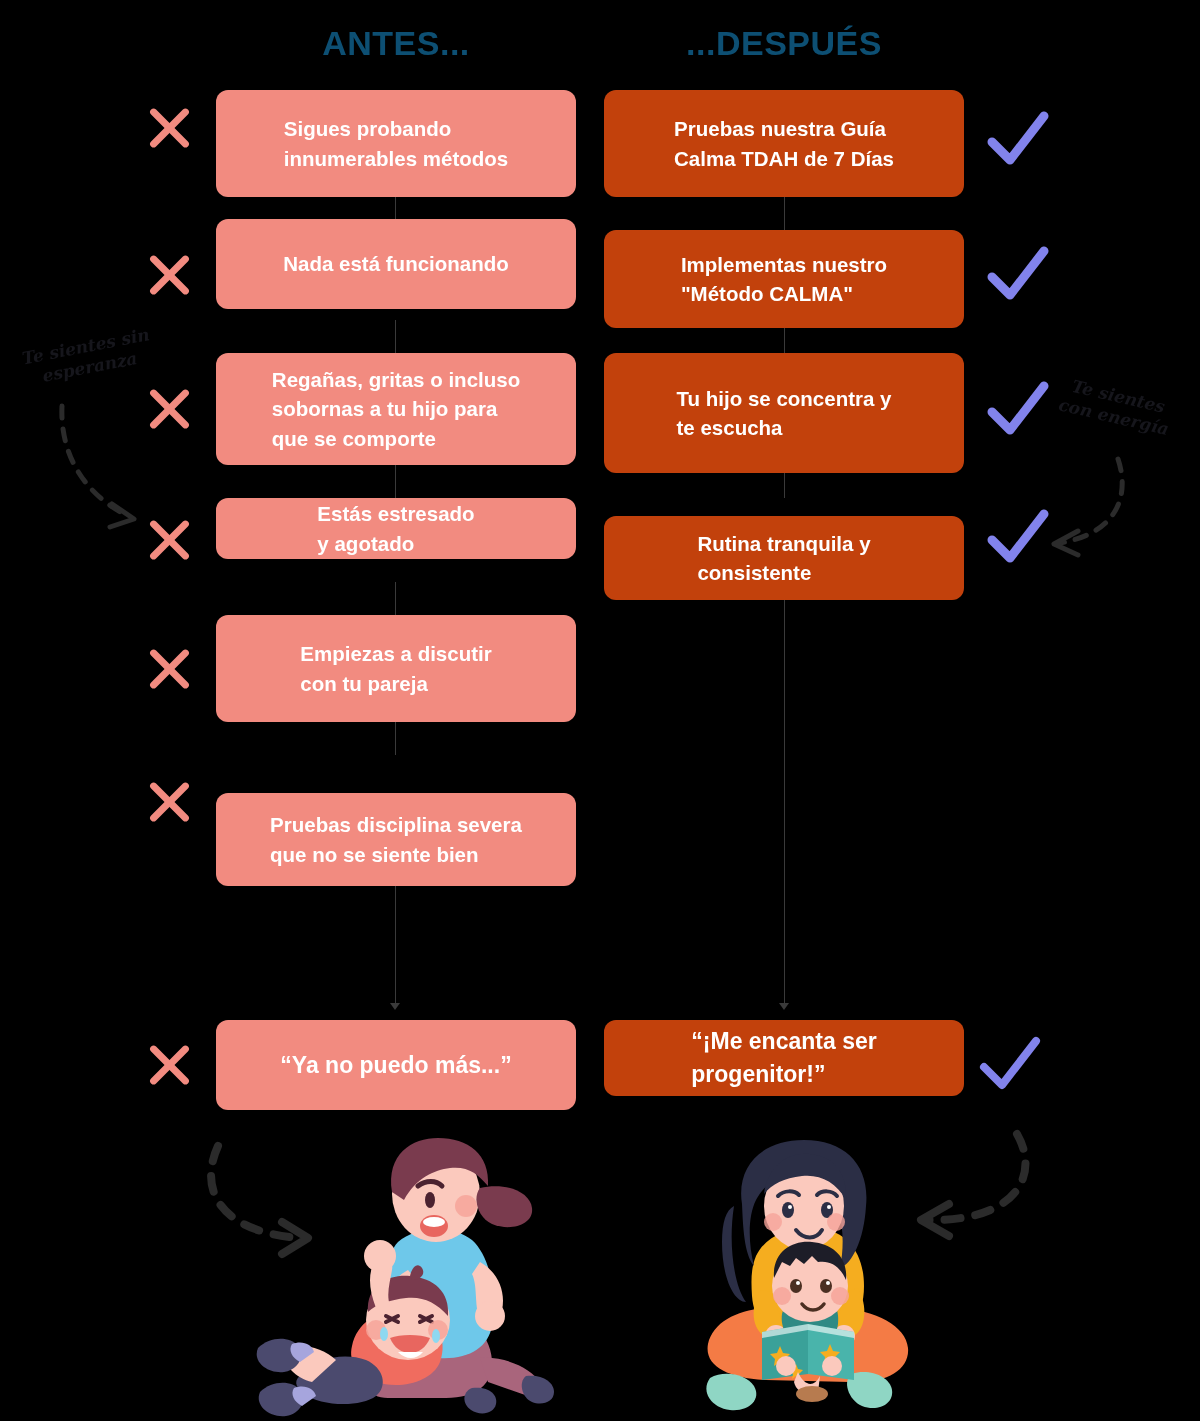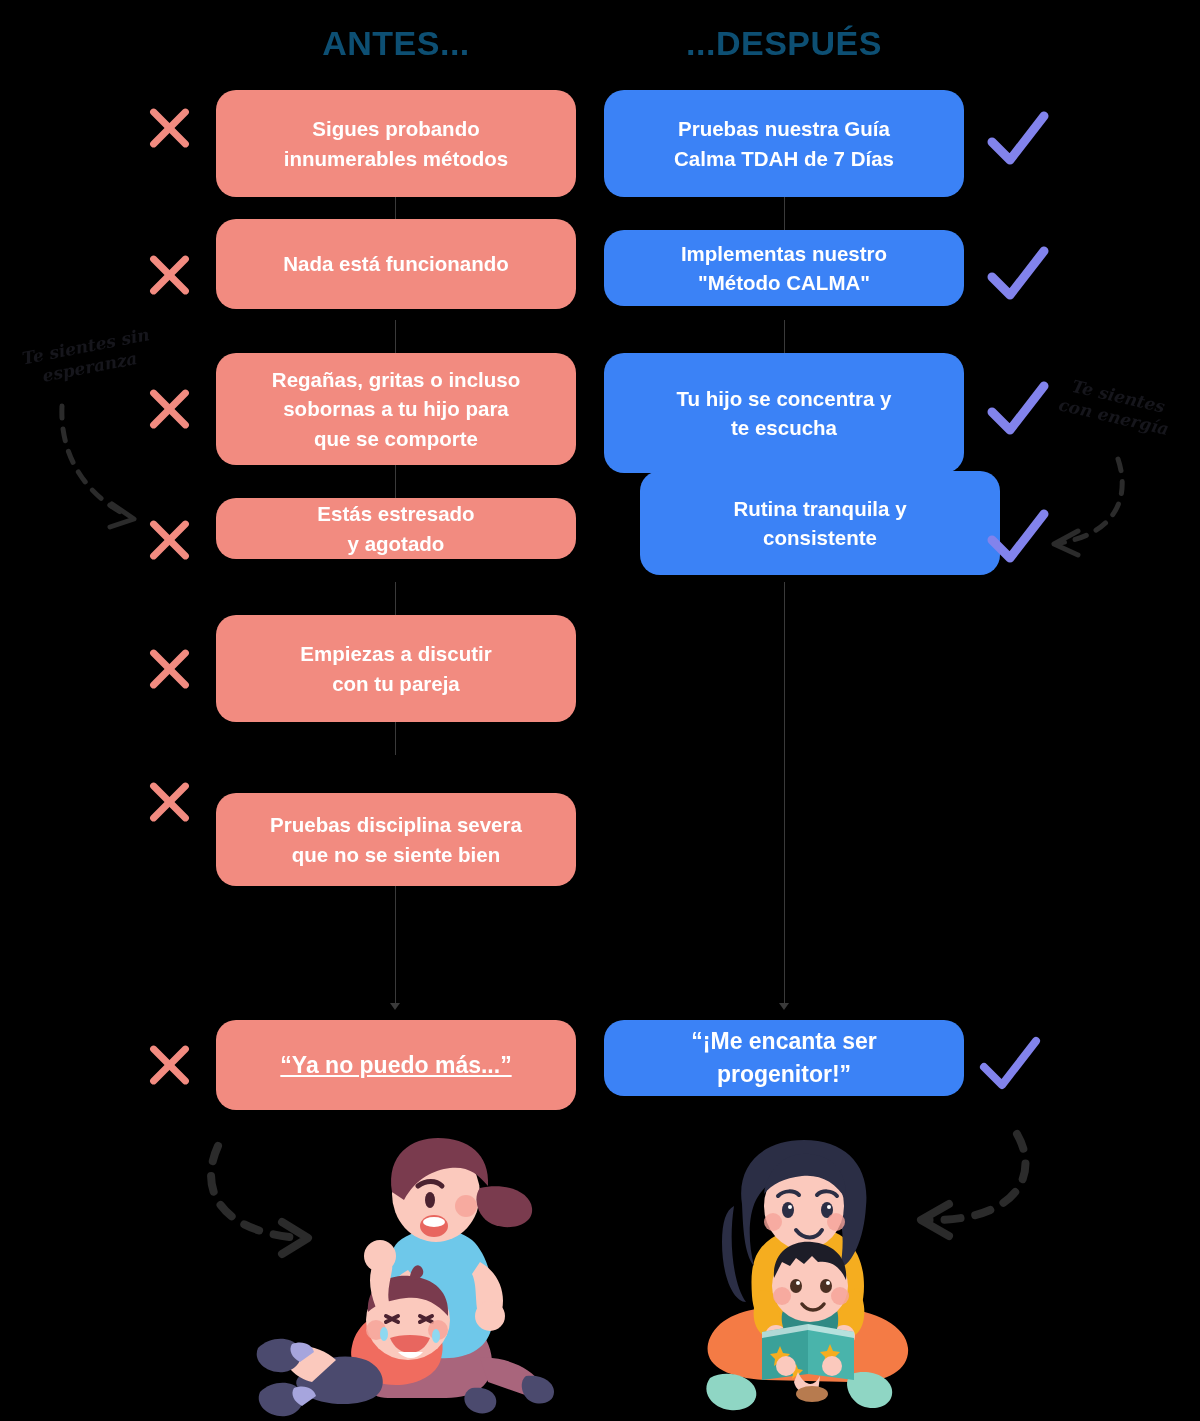--- a/index.html
+++ b/index.html
@@ -34,8 +34,7 @@
     display: flex;
     align-items: center;
     justify-content: center;
-    text-align: center;
-    border-radius: 20px;
+    border-radius: 12px;
     color: #ffffff;
     font-size: 20.5px;
     font-weight: 700;

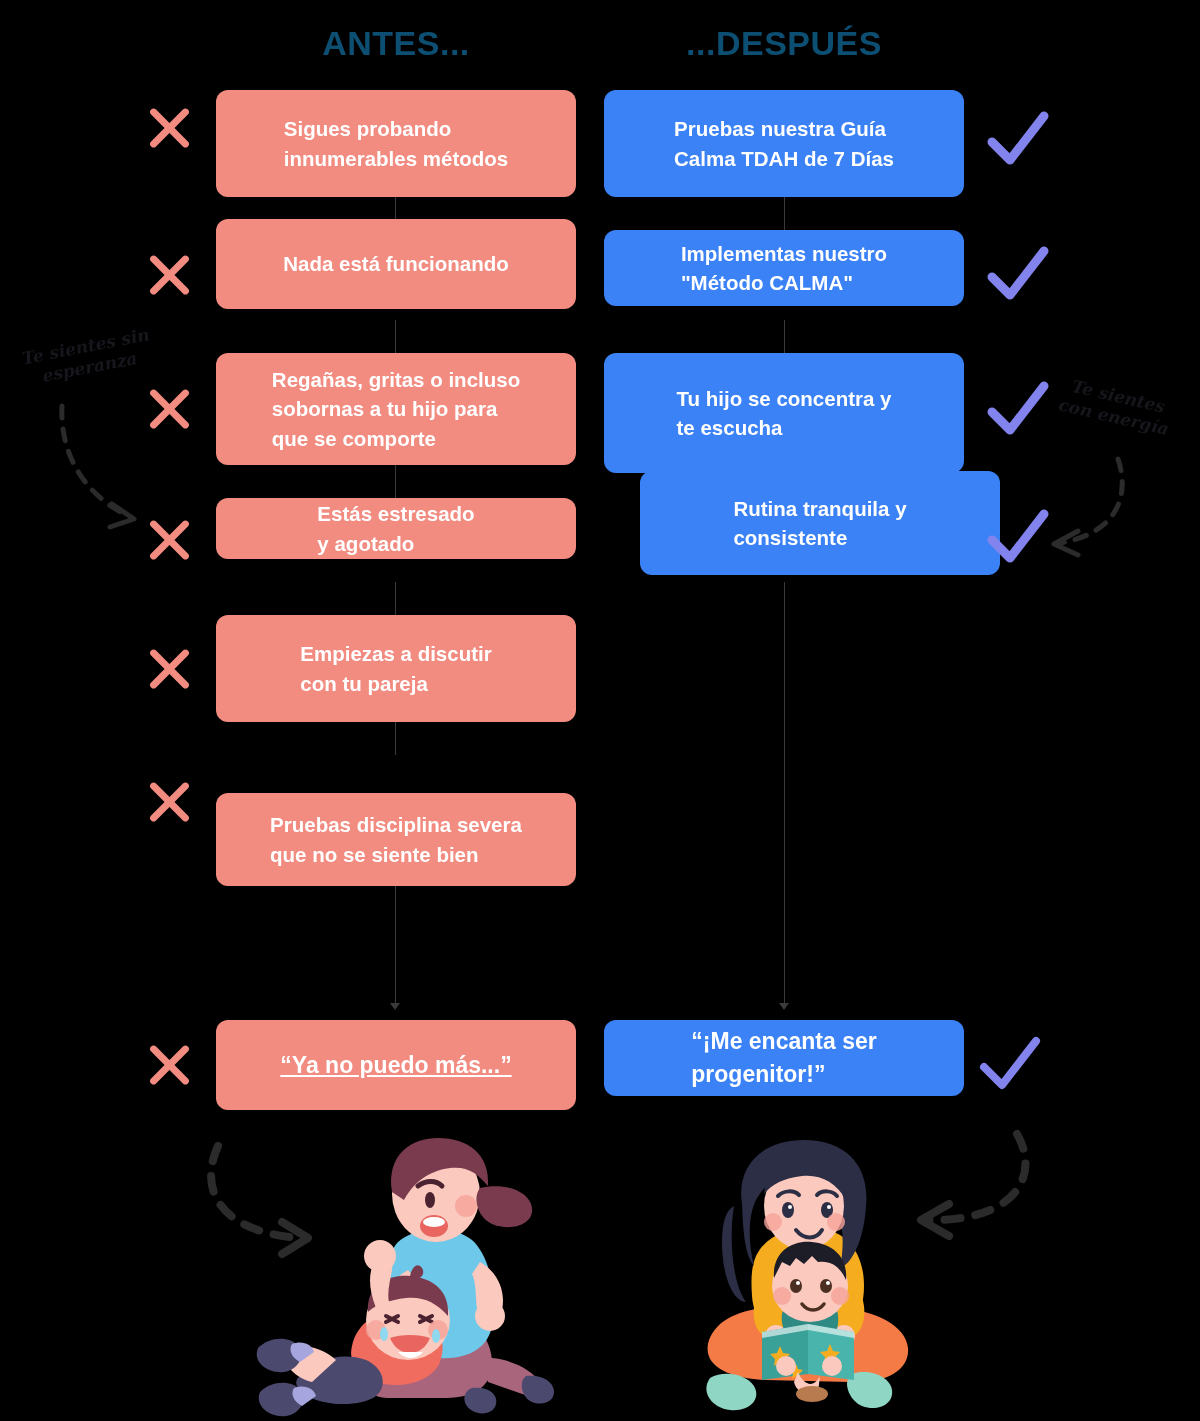--- a/index.html
+++ b/index.html
@@ -43,7 +43,7 @@
     white-space: pre-line;
   }
   .card.before { background: #F28B80; }
-  .card.after  { background: #3b82f6; }
+  .card.after  { background: #c2410c; }
   .card.quote  { font-size: 23px; font-weight: 600; }
 
   .col-left  { left: 216px; width: 360px; }

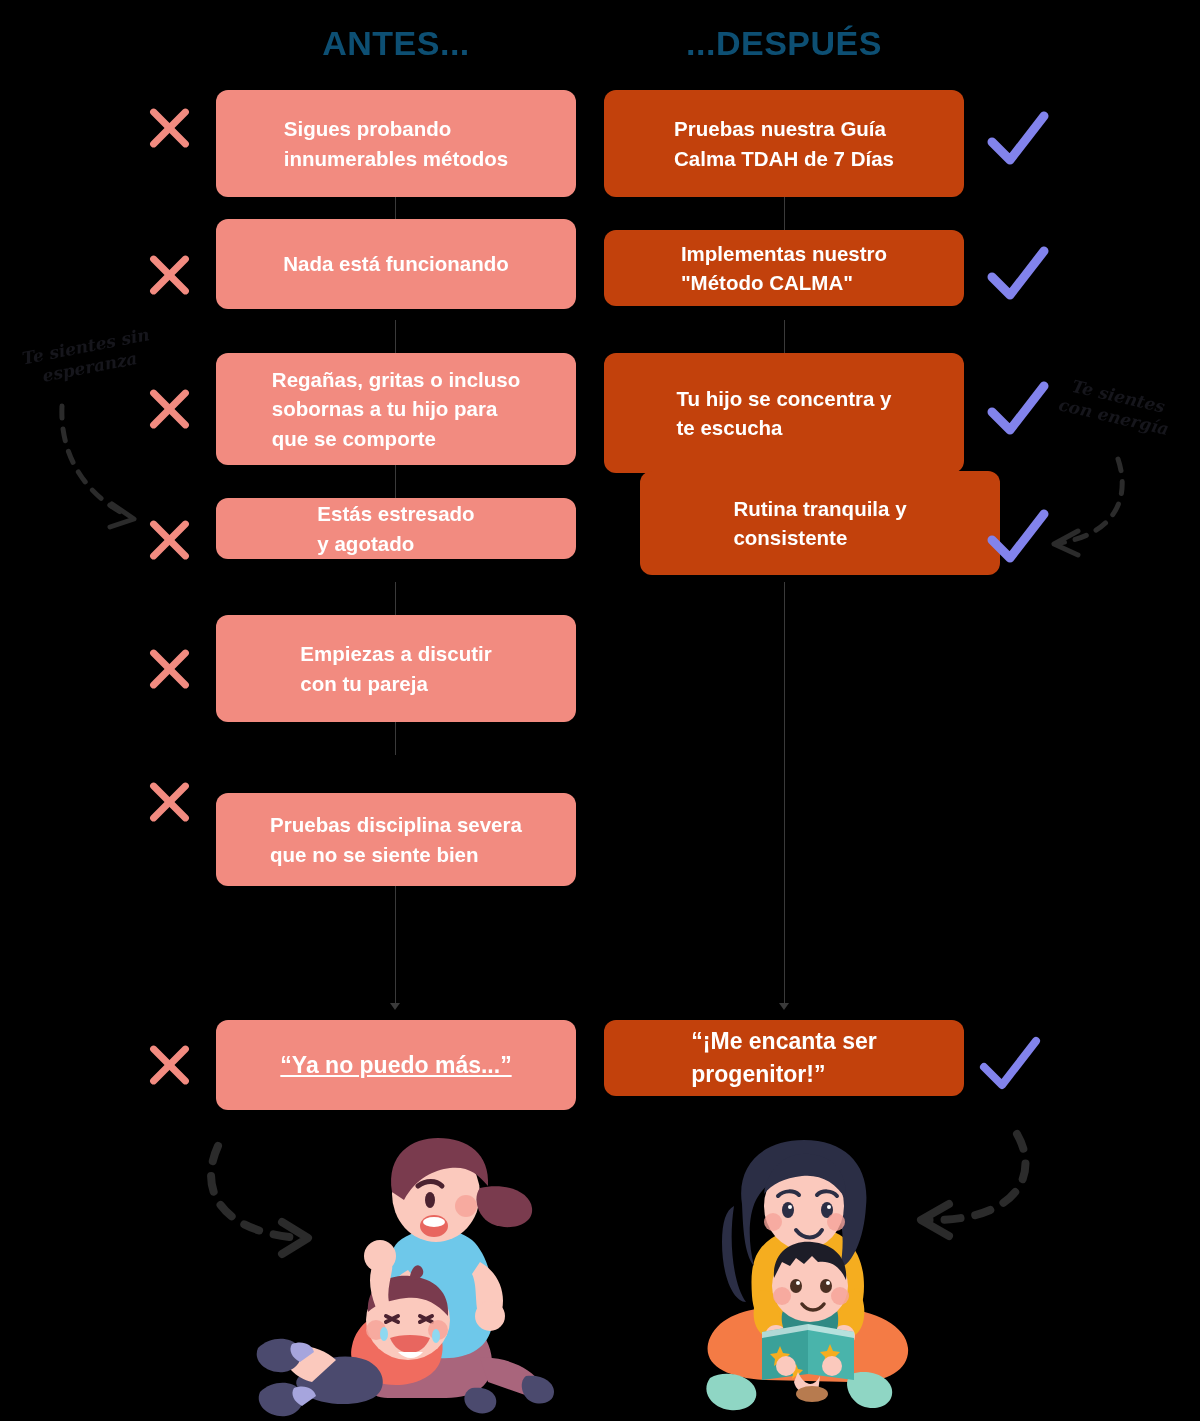--- a/index.html
+++ b/index.html
@@ -148,7 +148,7 @@
 
   <div class="card after col-right" style="top:90px; height:107px;">Pruebas nuestra Guía
 Calma TDAH de 7 Días</div>
-  <div class="card after col-right" style="top:230px; height:76px;">Implementas nuestro
+  <div class="card after col-right" style="top:230px; height:98px;">Implementas nuestro
 "Método CALMA"</div>
   <div class="card after col-right" style="top:353px; height:120px;">Tu hijo se concentra y
 te escucha</div>

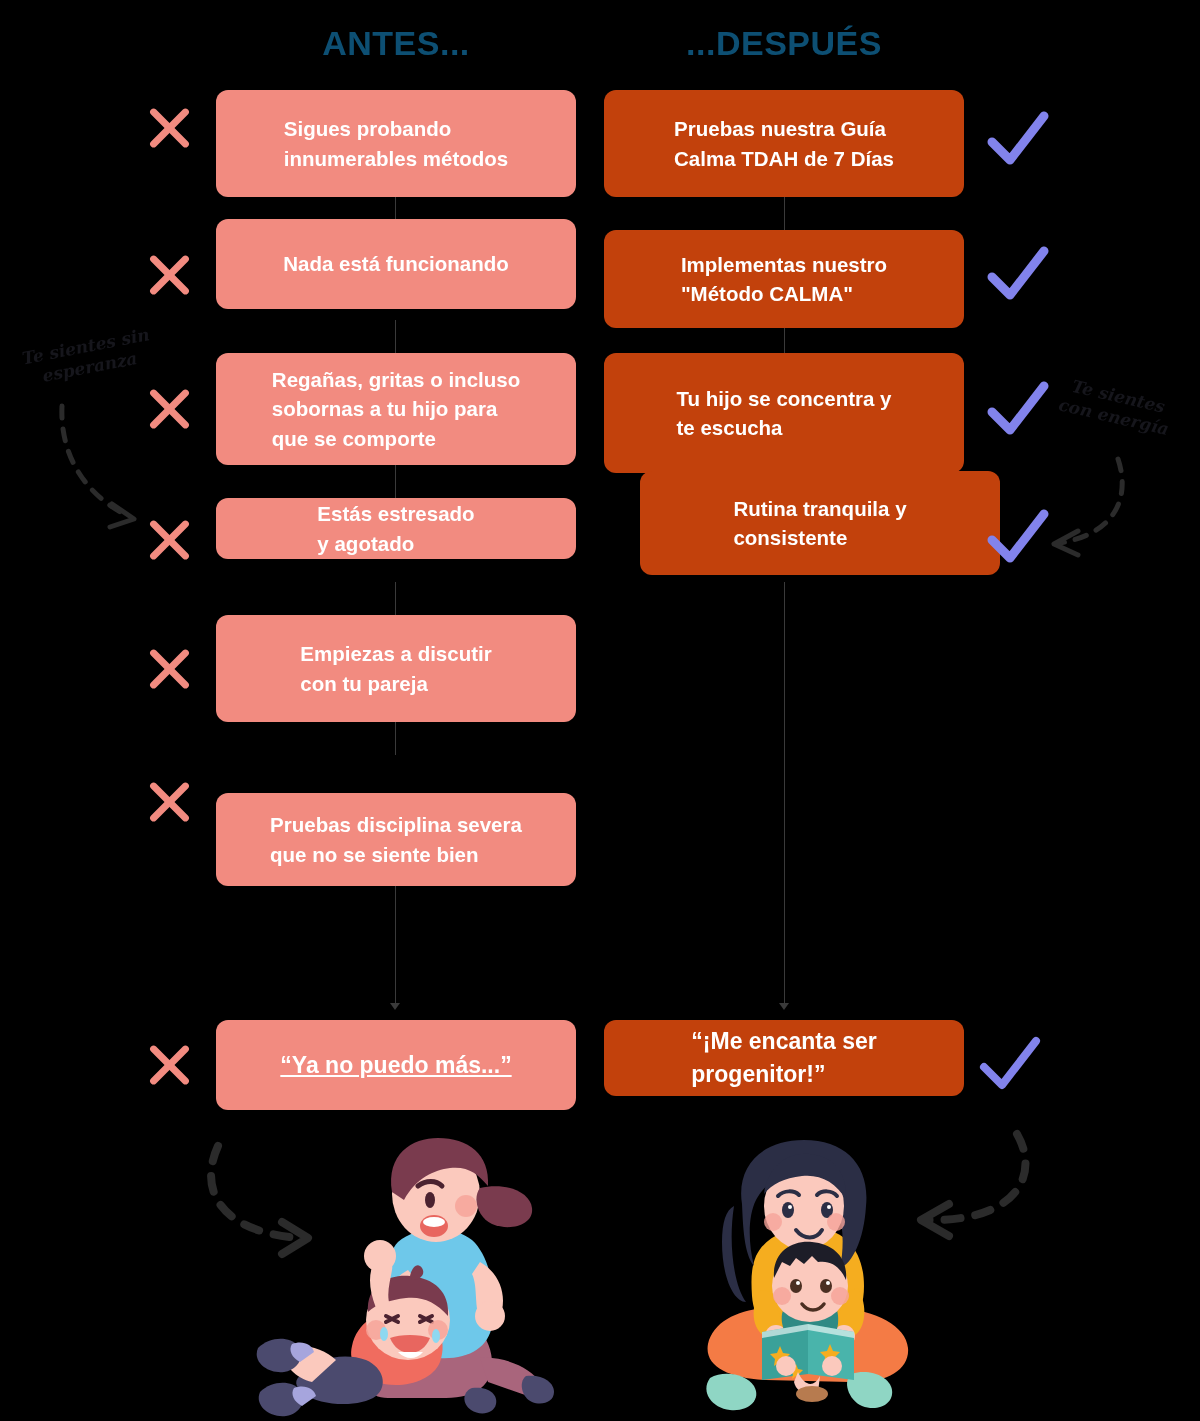--- a/index.html
+++ b/index.html
@@ -152,7 +152,7 @@
 "Método CALMA"</div>
   <div class="card after col-right" style="top:353px; height:120px;">Tu hijo se concentra y
 te escucha</div>
-  <div class="card after col-right" style="top:471px; height:104px;margin-left:36px;">Rutina tranquila y
+  <div class="card after col-right" style="top:516px; height:84px;">Rutina tranquila y
 consistente</div>
   <div class="card after col-right quote" style="top:1020px; height:76px;">“¡Me encanta ser
 progenitor!”</div>

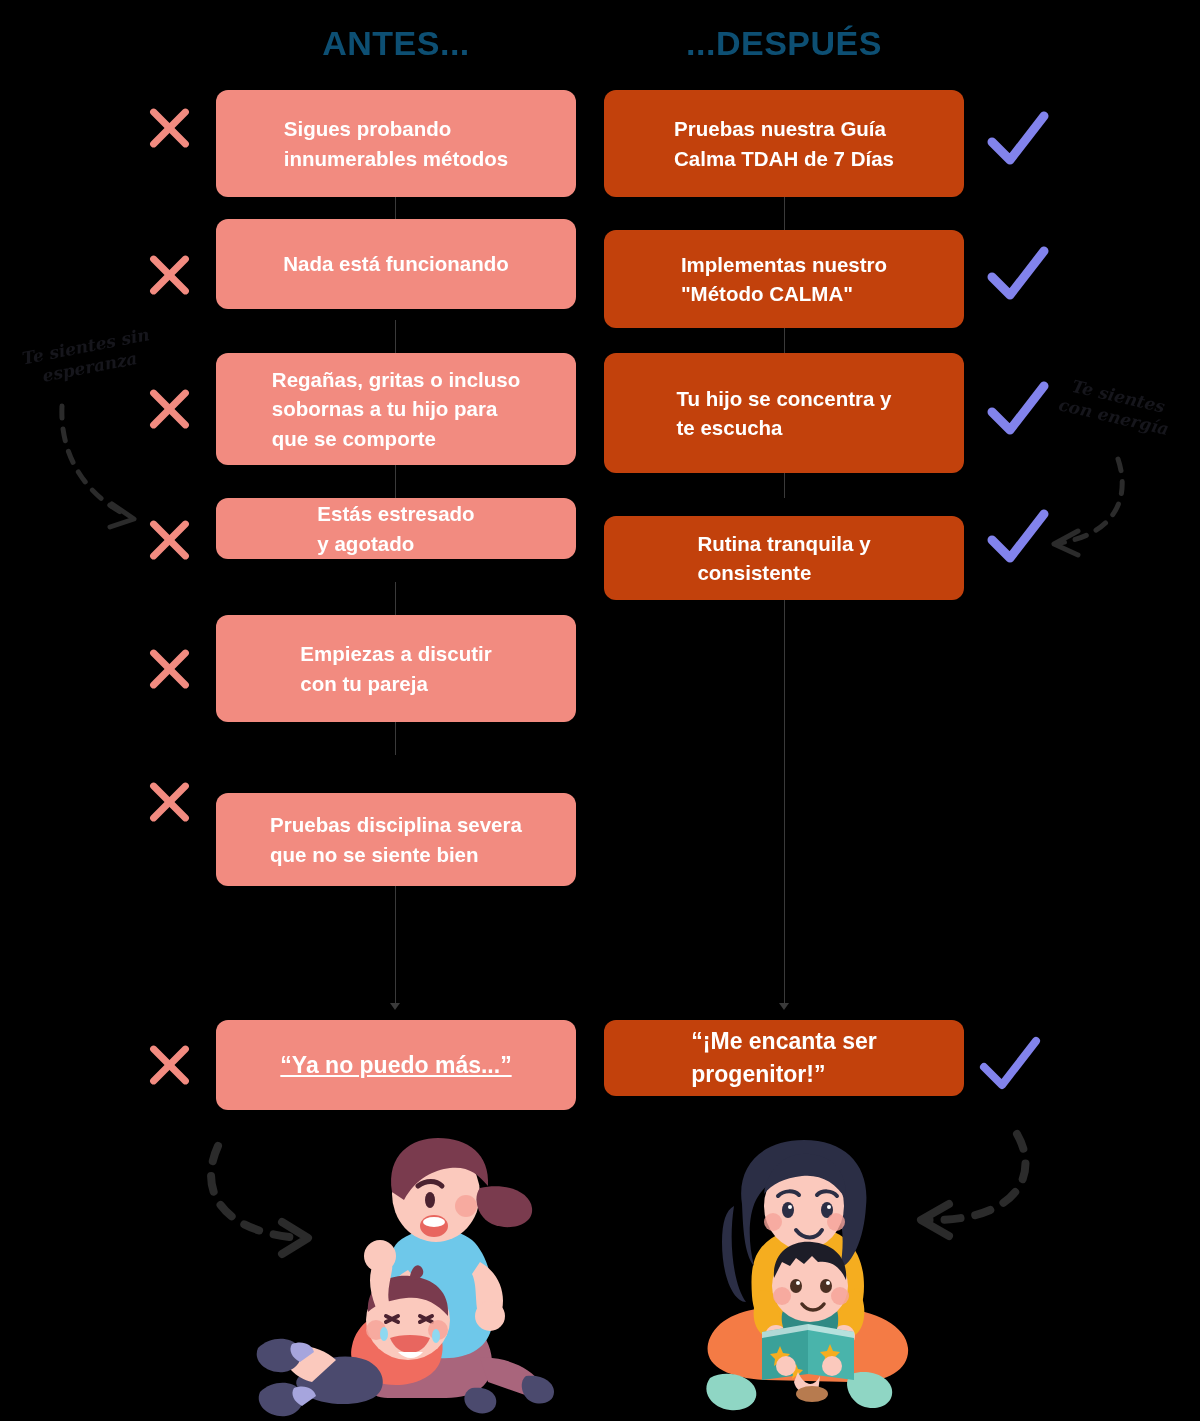--- a/index.html
+++ b/index.html
@@ -144,7 +144,7 @@
 con tu pareja</div>
   <div class="card before col-left" style="top:793px; height:93px;">Pruebas disciplina severa
 que no se siente bien</div>
-  <div class="card before col-left quote" style="top:1020px; height:90px;text-decoration:underline;">“Ya no puedo más...”</div>
+  <div class="card before col-left quote" style="top:1020px; height:90px;">“Ya no puedo más...”</div>
 
   <div class="card after col-right" style="top:90px; height:107px;">Pruebas nuestra Guía
 Calma TDAH de 7 Días</div>

